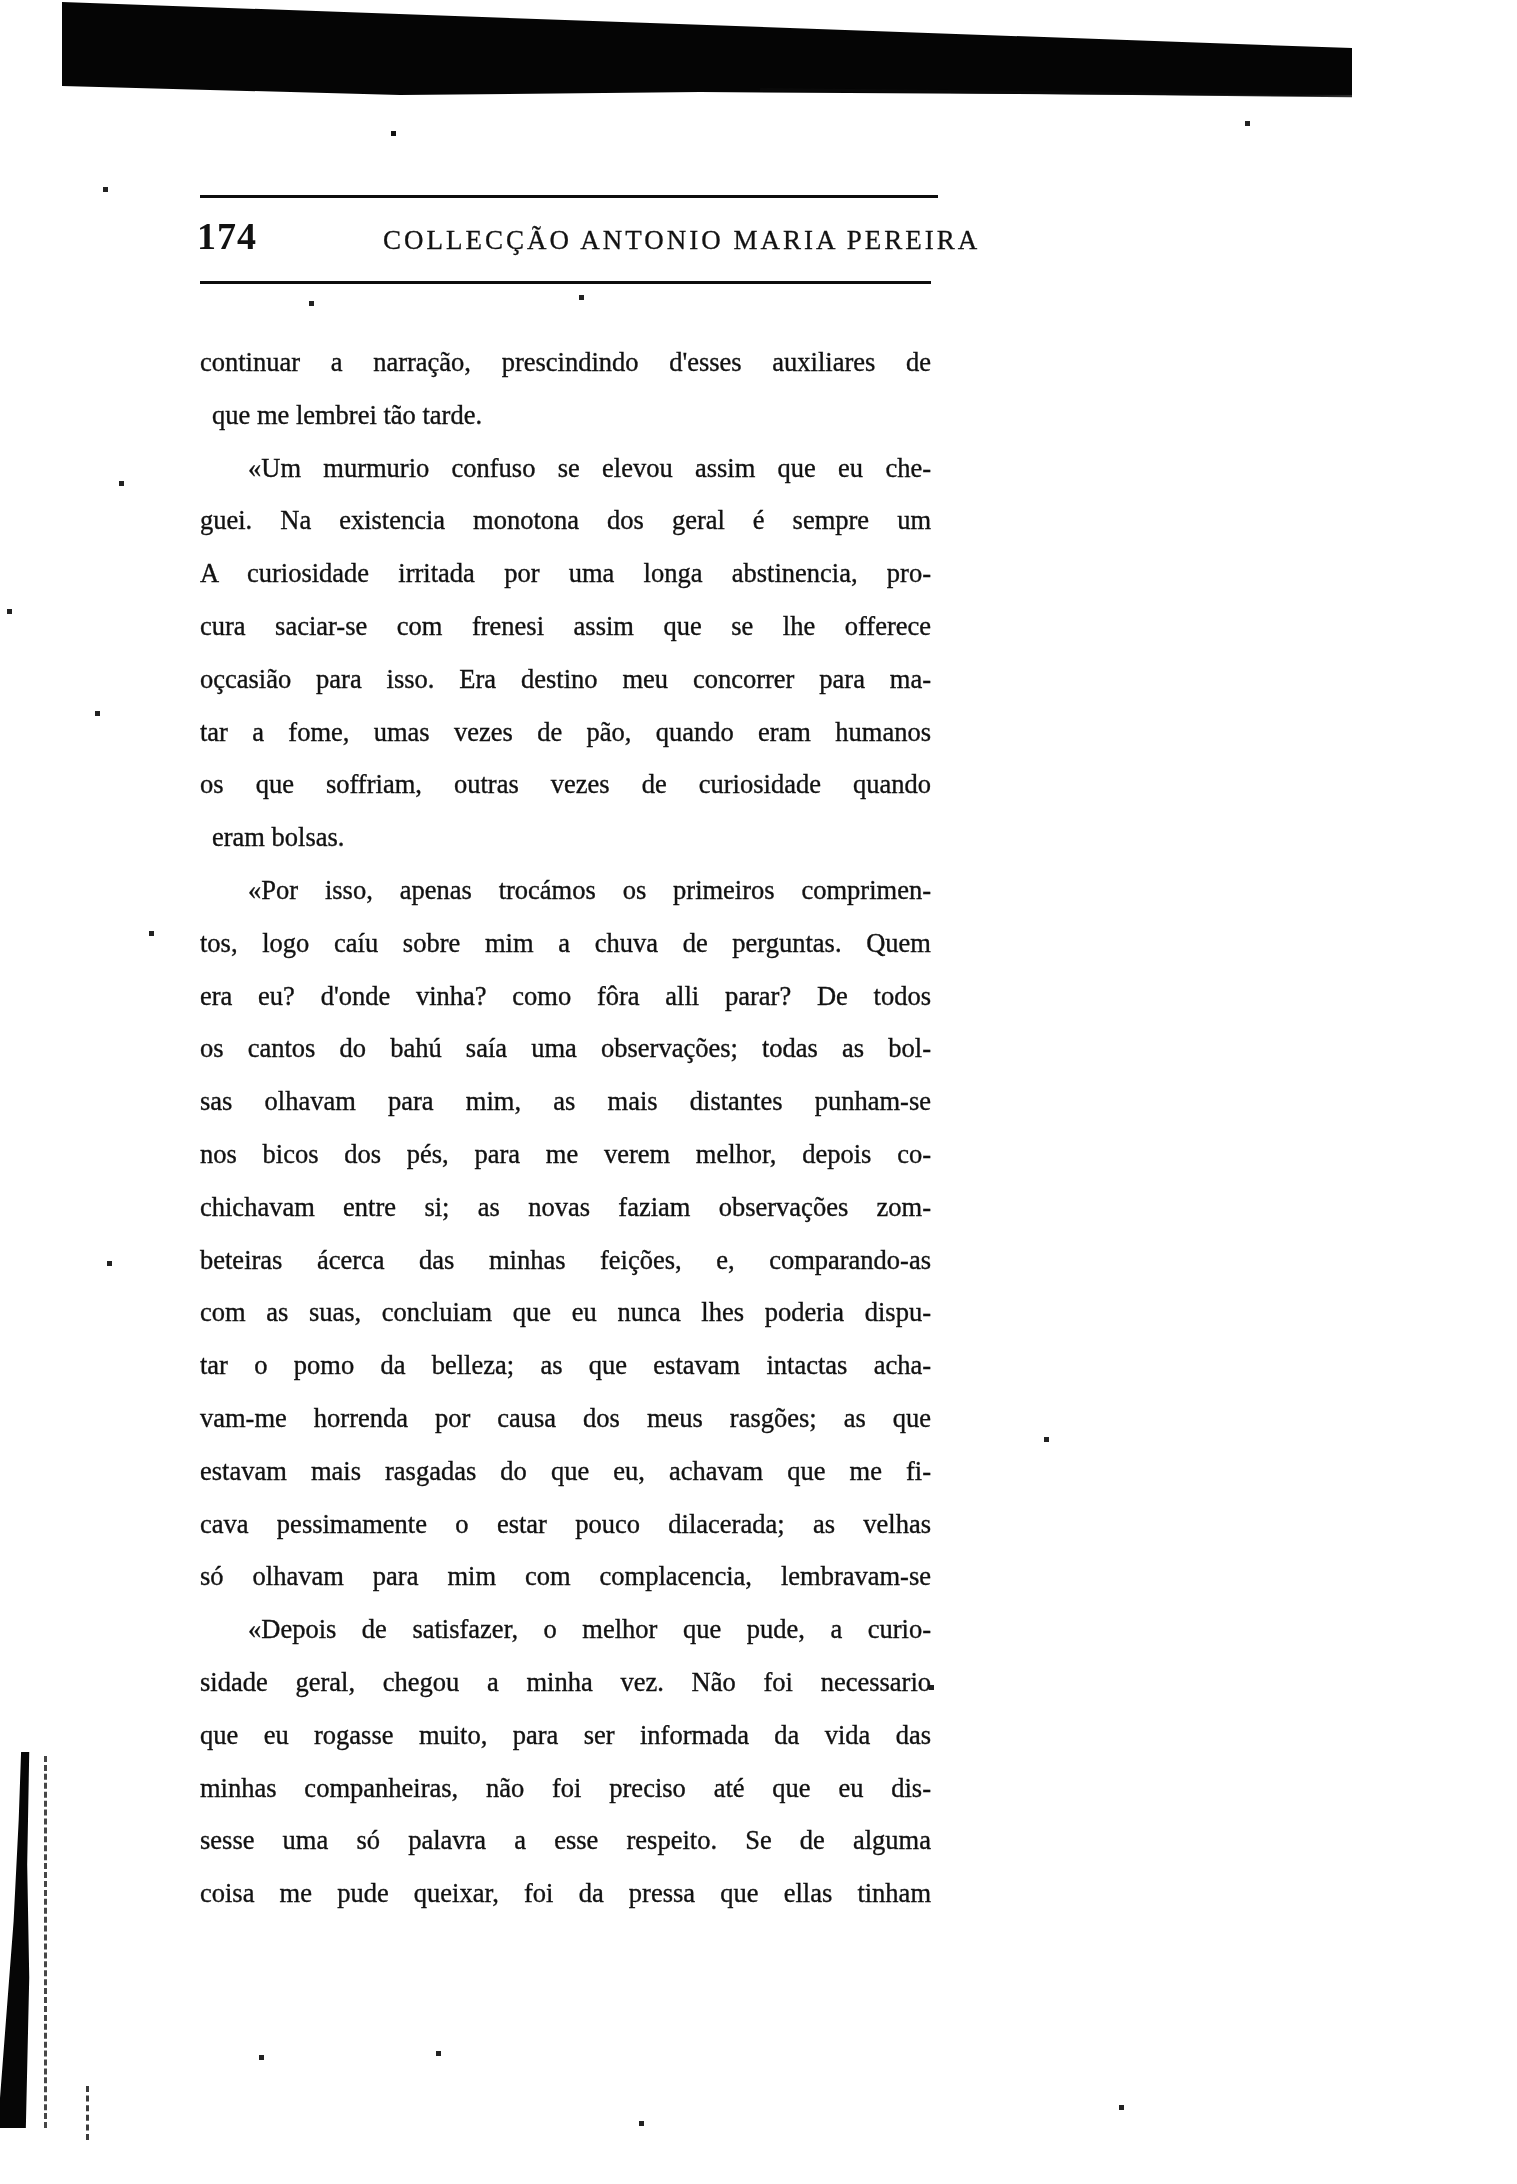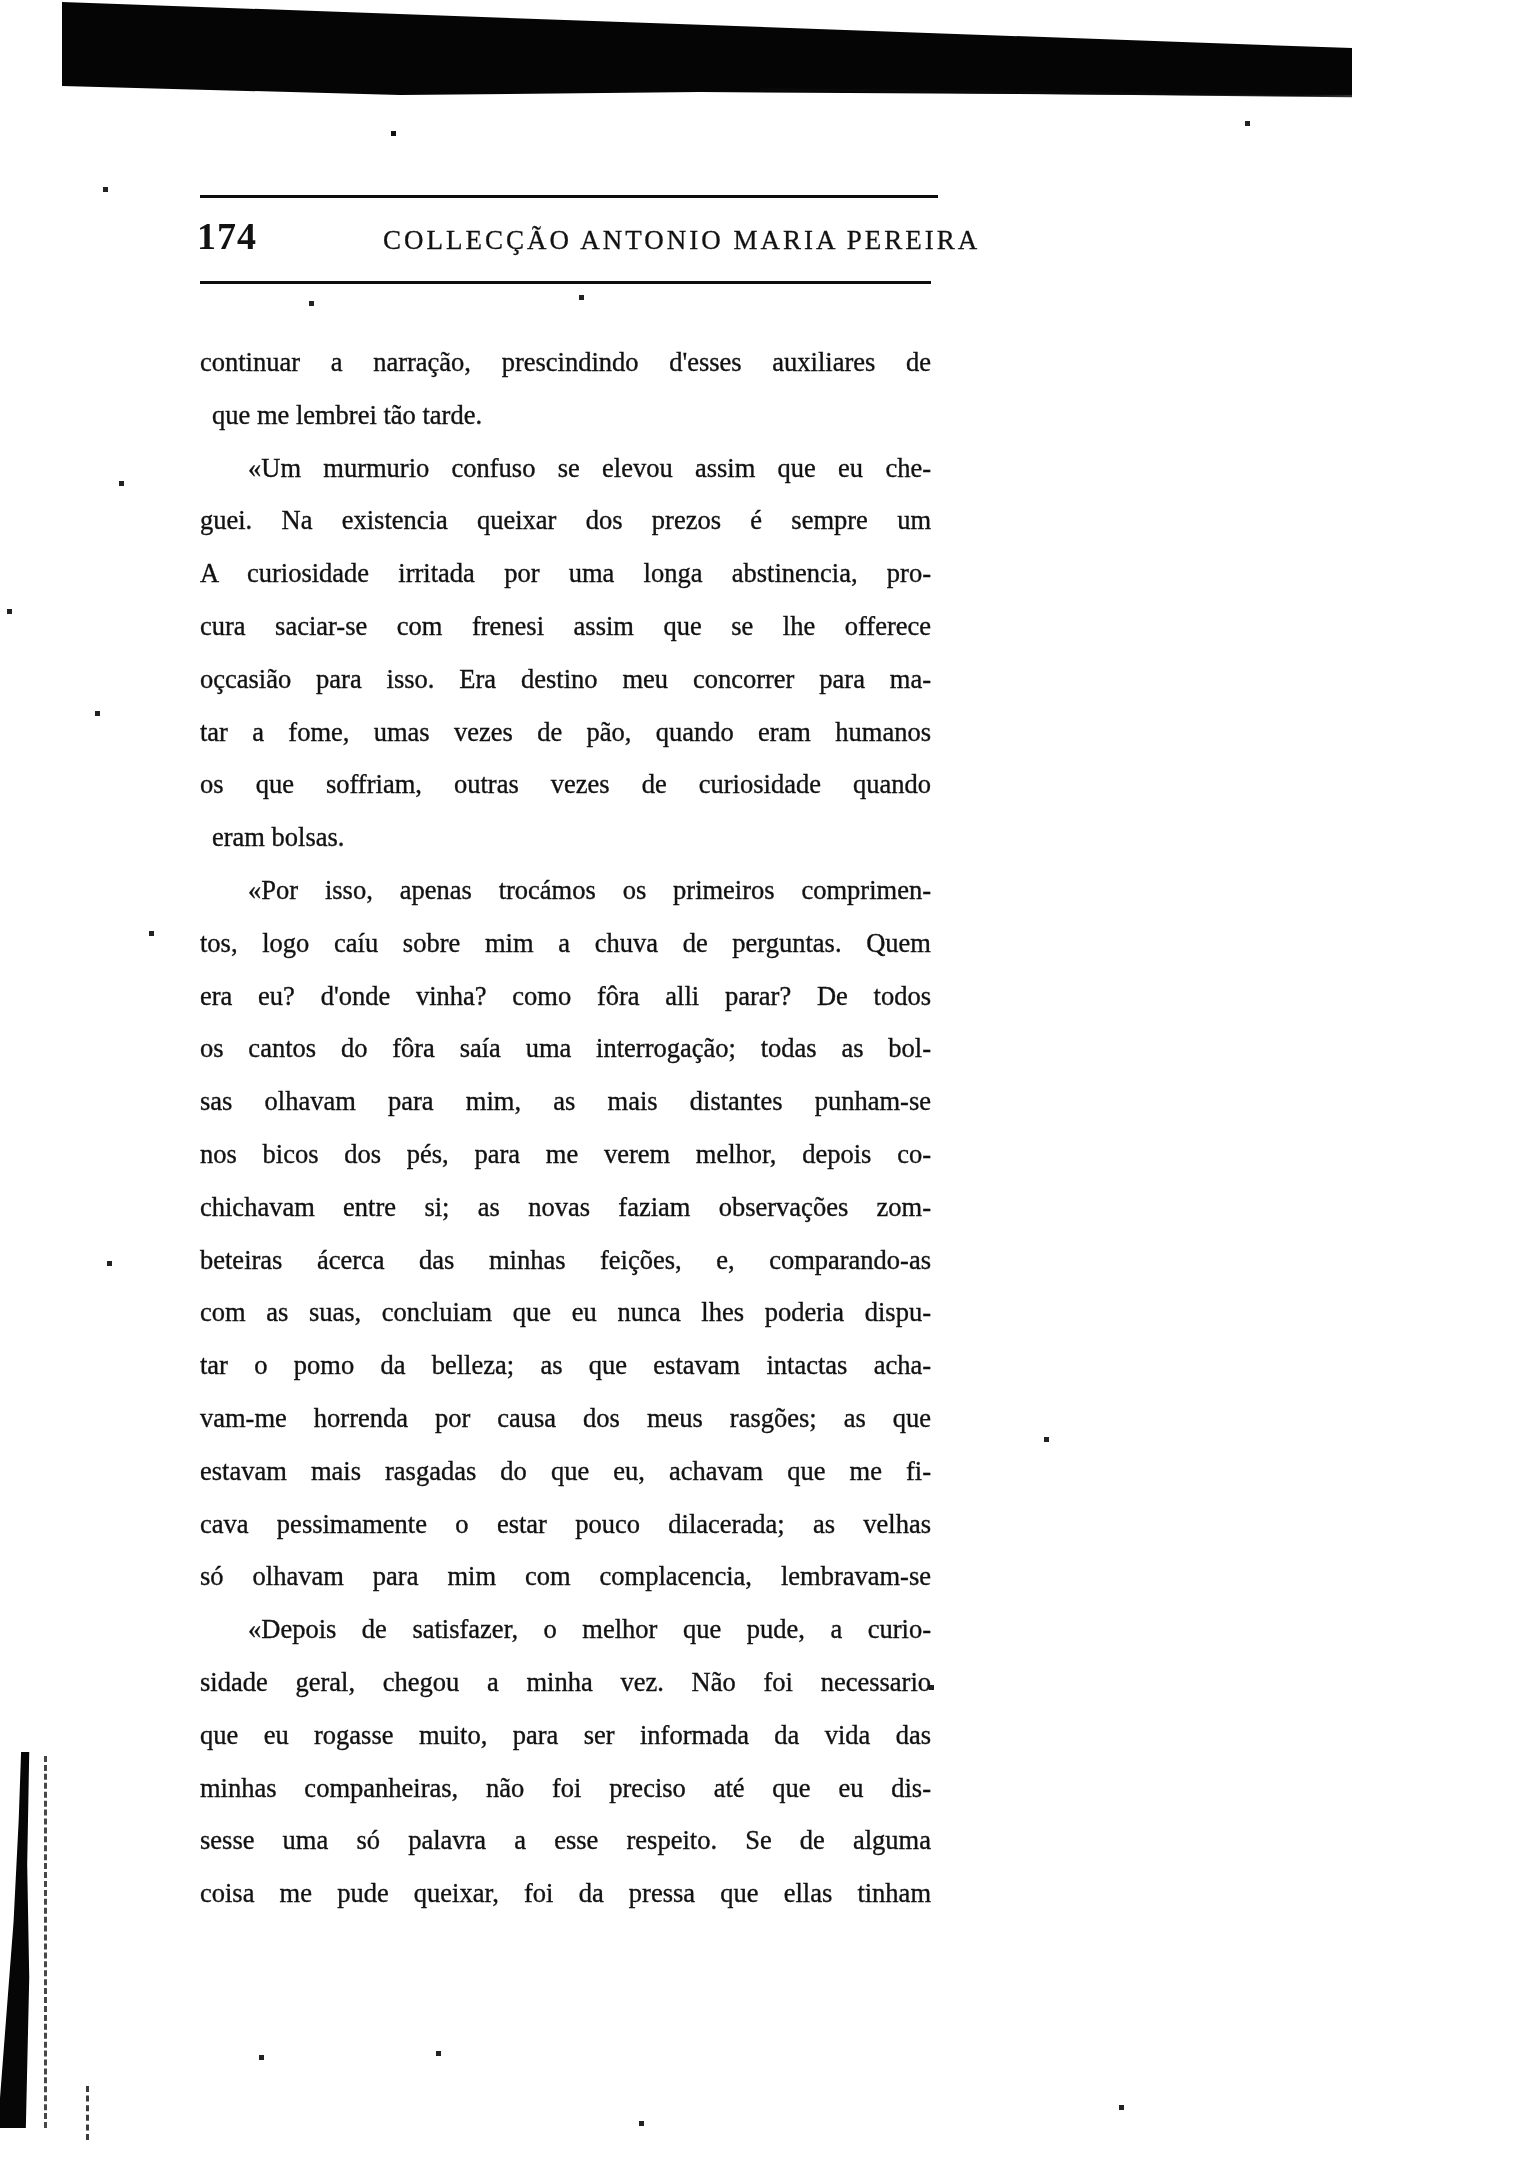--- a/index.html
+++ b/index.html
@@ -177,7 +177,7 @@
       <div class="text-line">continuar a narração, prescindindo d'esses auxiliares de</div>
       <div class="text-line para-end">que me lembrei tão tarde.</div>
       <div class="text-line indent">«Um murmurio confuso se elevou assim que eu che-</div>
-      <div class="text-line">guei. Na existencia queixar dos prezos é sempre um</div>
+      <div class="text-line">guei. Na existencia monotona dos geral é sempre um</div>
       <div class="text-line">A curiosidade irritada por uma longa abstinencia, pro-</div>
       <div class="text-line">cura saciar-se com frenesi assim que se lhe offerece</div>
       <div class="text-line">oçcasião para isso. Era destino meu concorrer para ma-</div>

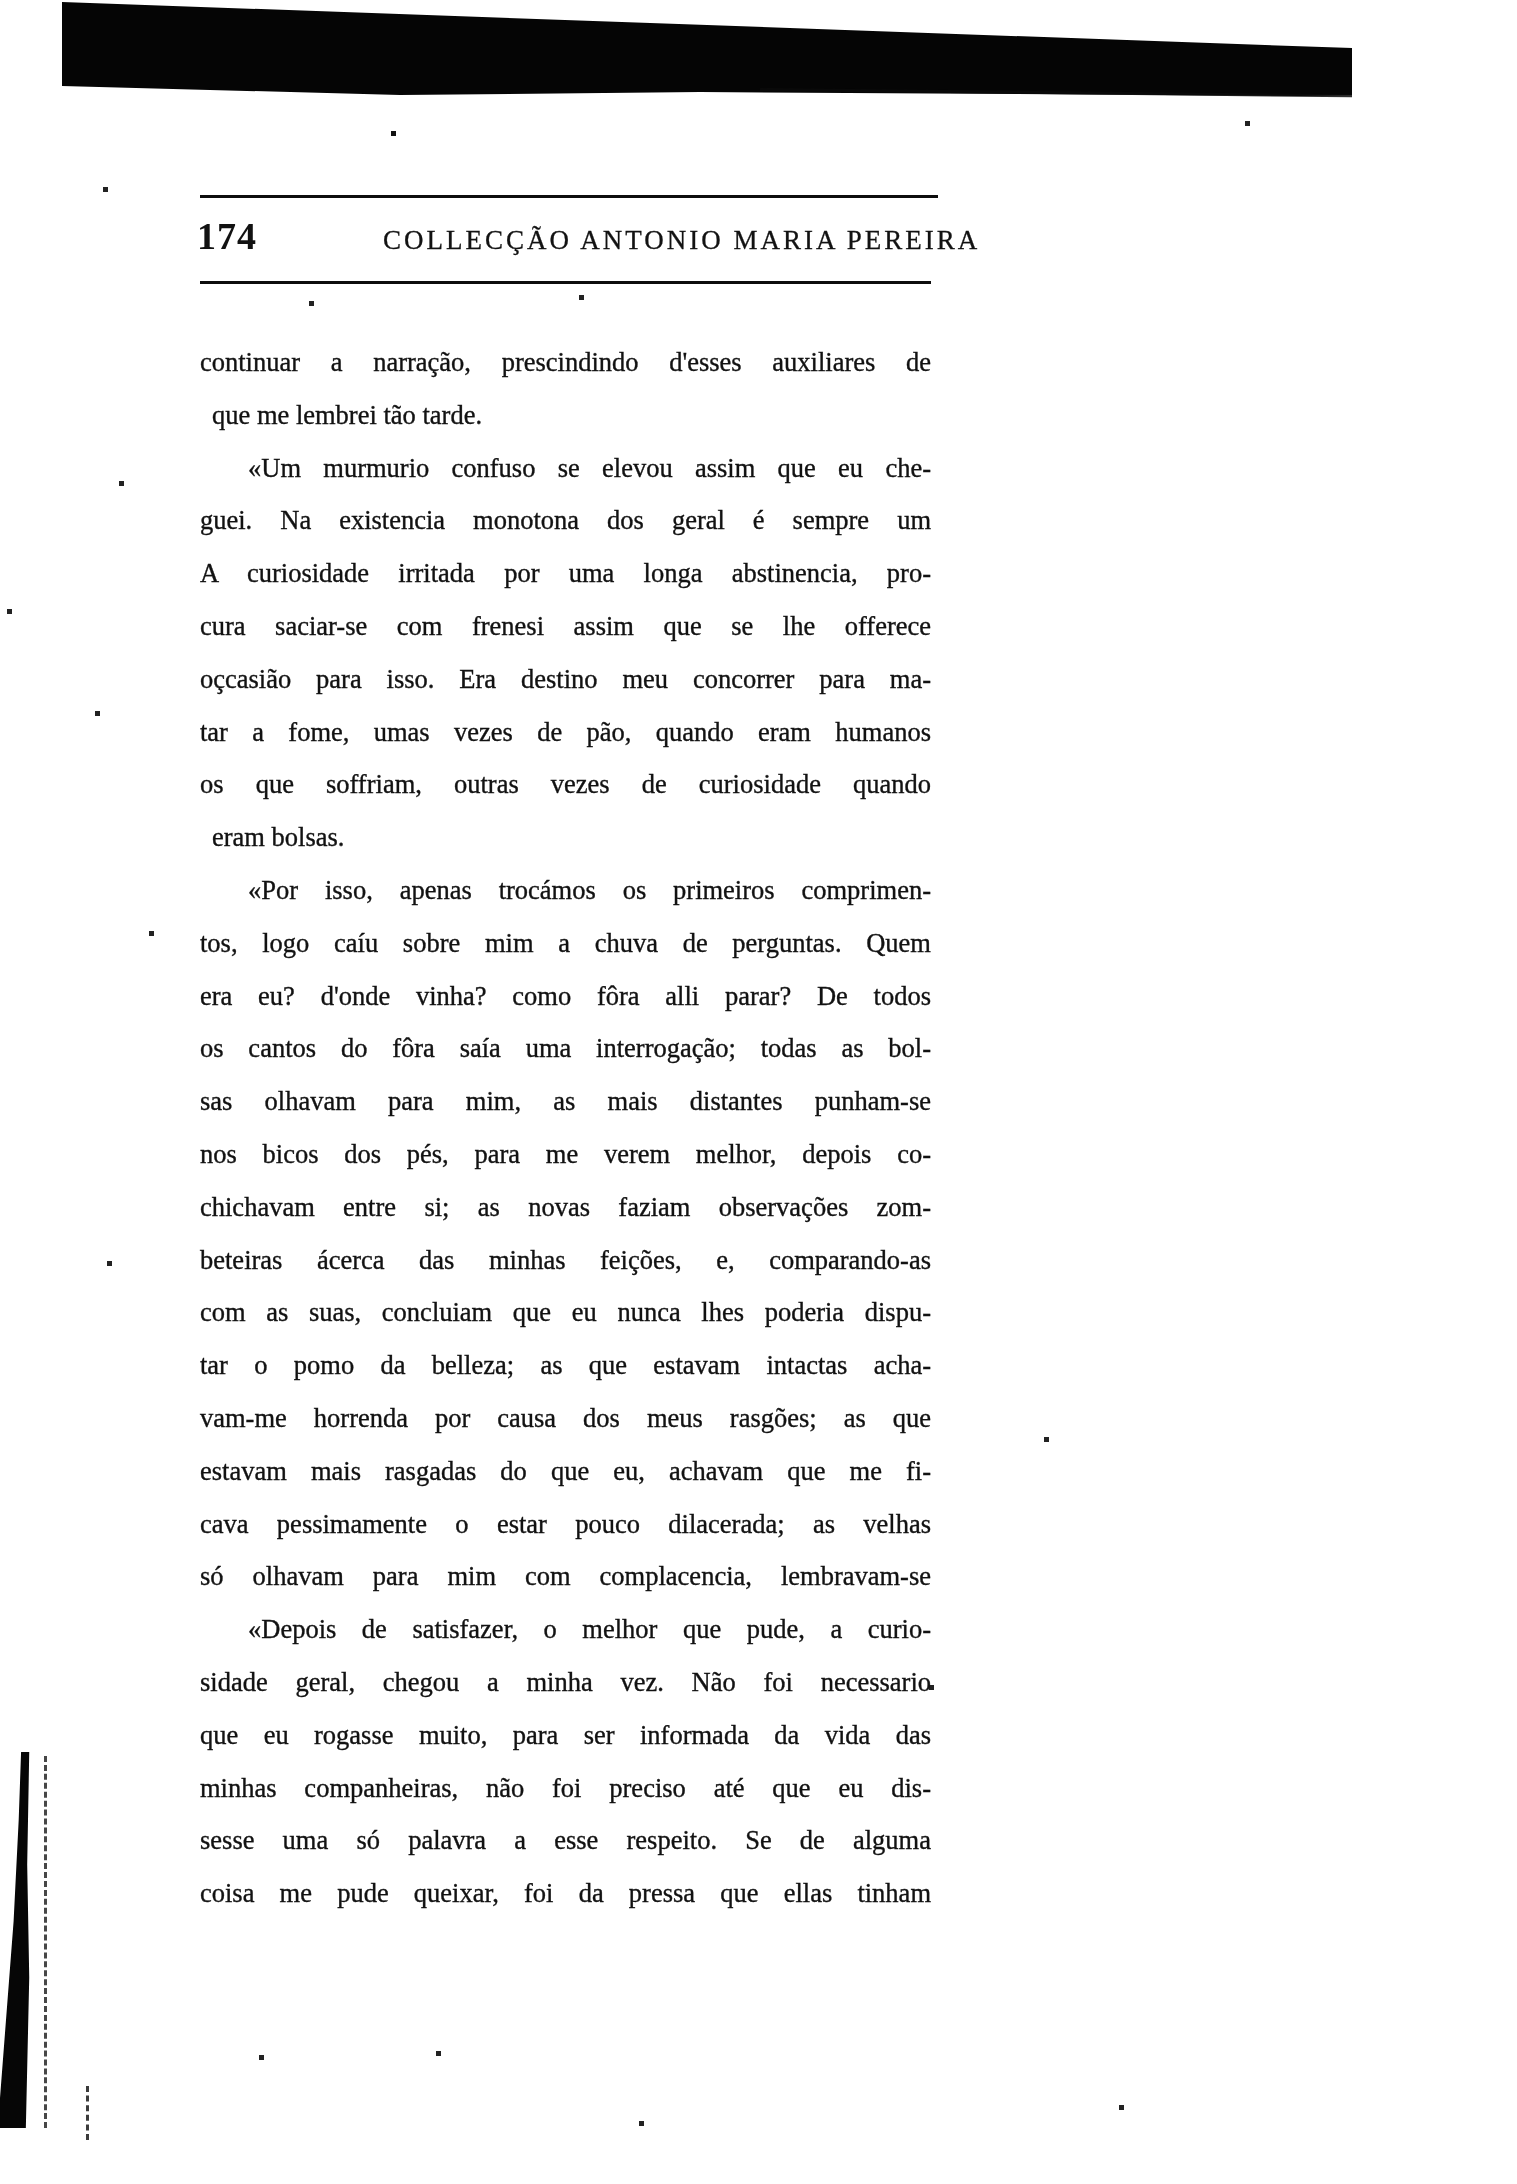--- a/index.html
+++ b/index.html
@@ -187,7 +187,7 @@
       <div class="text-line indent">«Por isso, apenas trocámos os primeiros comprimen-</div>
       <div class="text-line">tos, logo caíu sobre mim a chuva de perguntas. Quem</div>
       <div class="text-line">era eu? d'onde vinha? como fôra alli parar? De todos</div>
-      <div class="text-line">os cantos do fôra saía uma interrogação; todas as bol-</div>
+      <div class="text-line">os cantos do bahú saía uma observações; todas as bol-</div>
       <div class="text-line">sas olhavam para mim, as mais distantes punham-se</div>
       <div class="text-line">nos bicos dos pés, para me verem melhor, depois co-</div>
       <div class="text-line">chichavam entre si; as novas faziam observações zom-</div>

